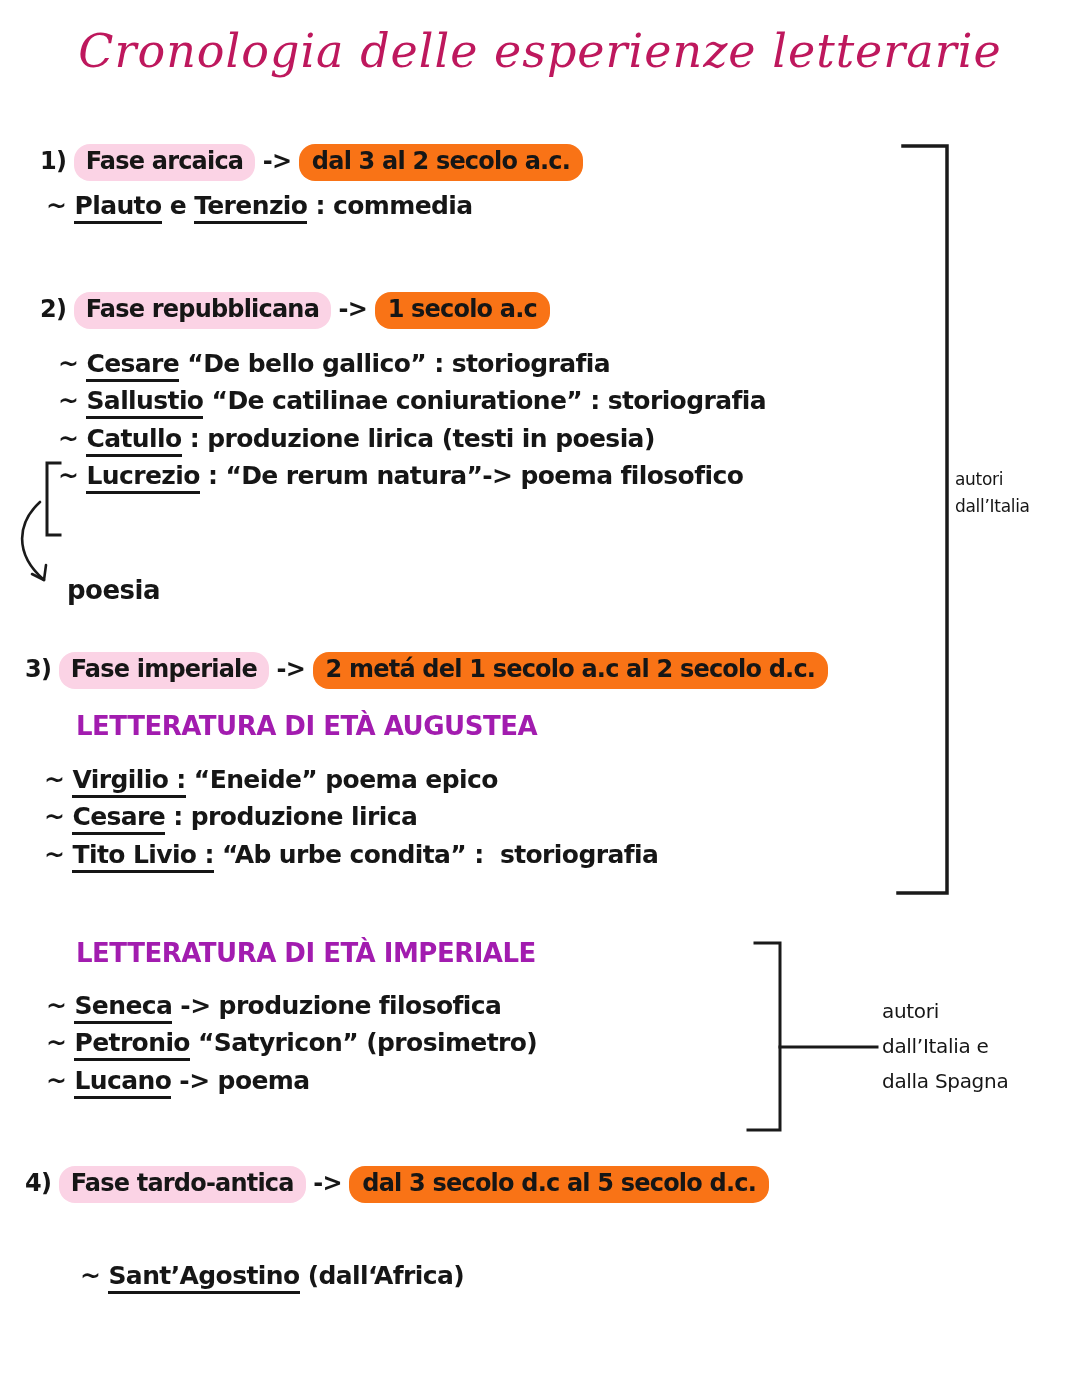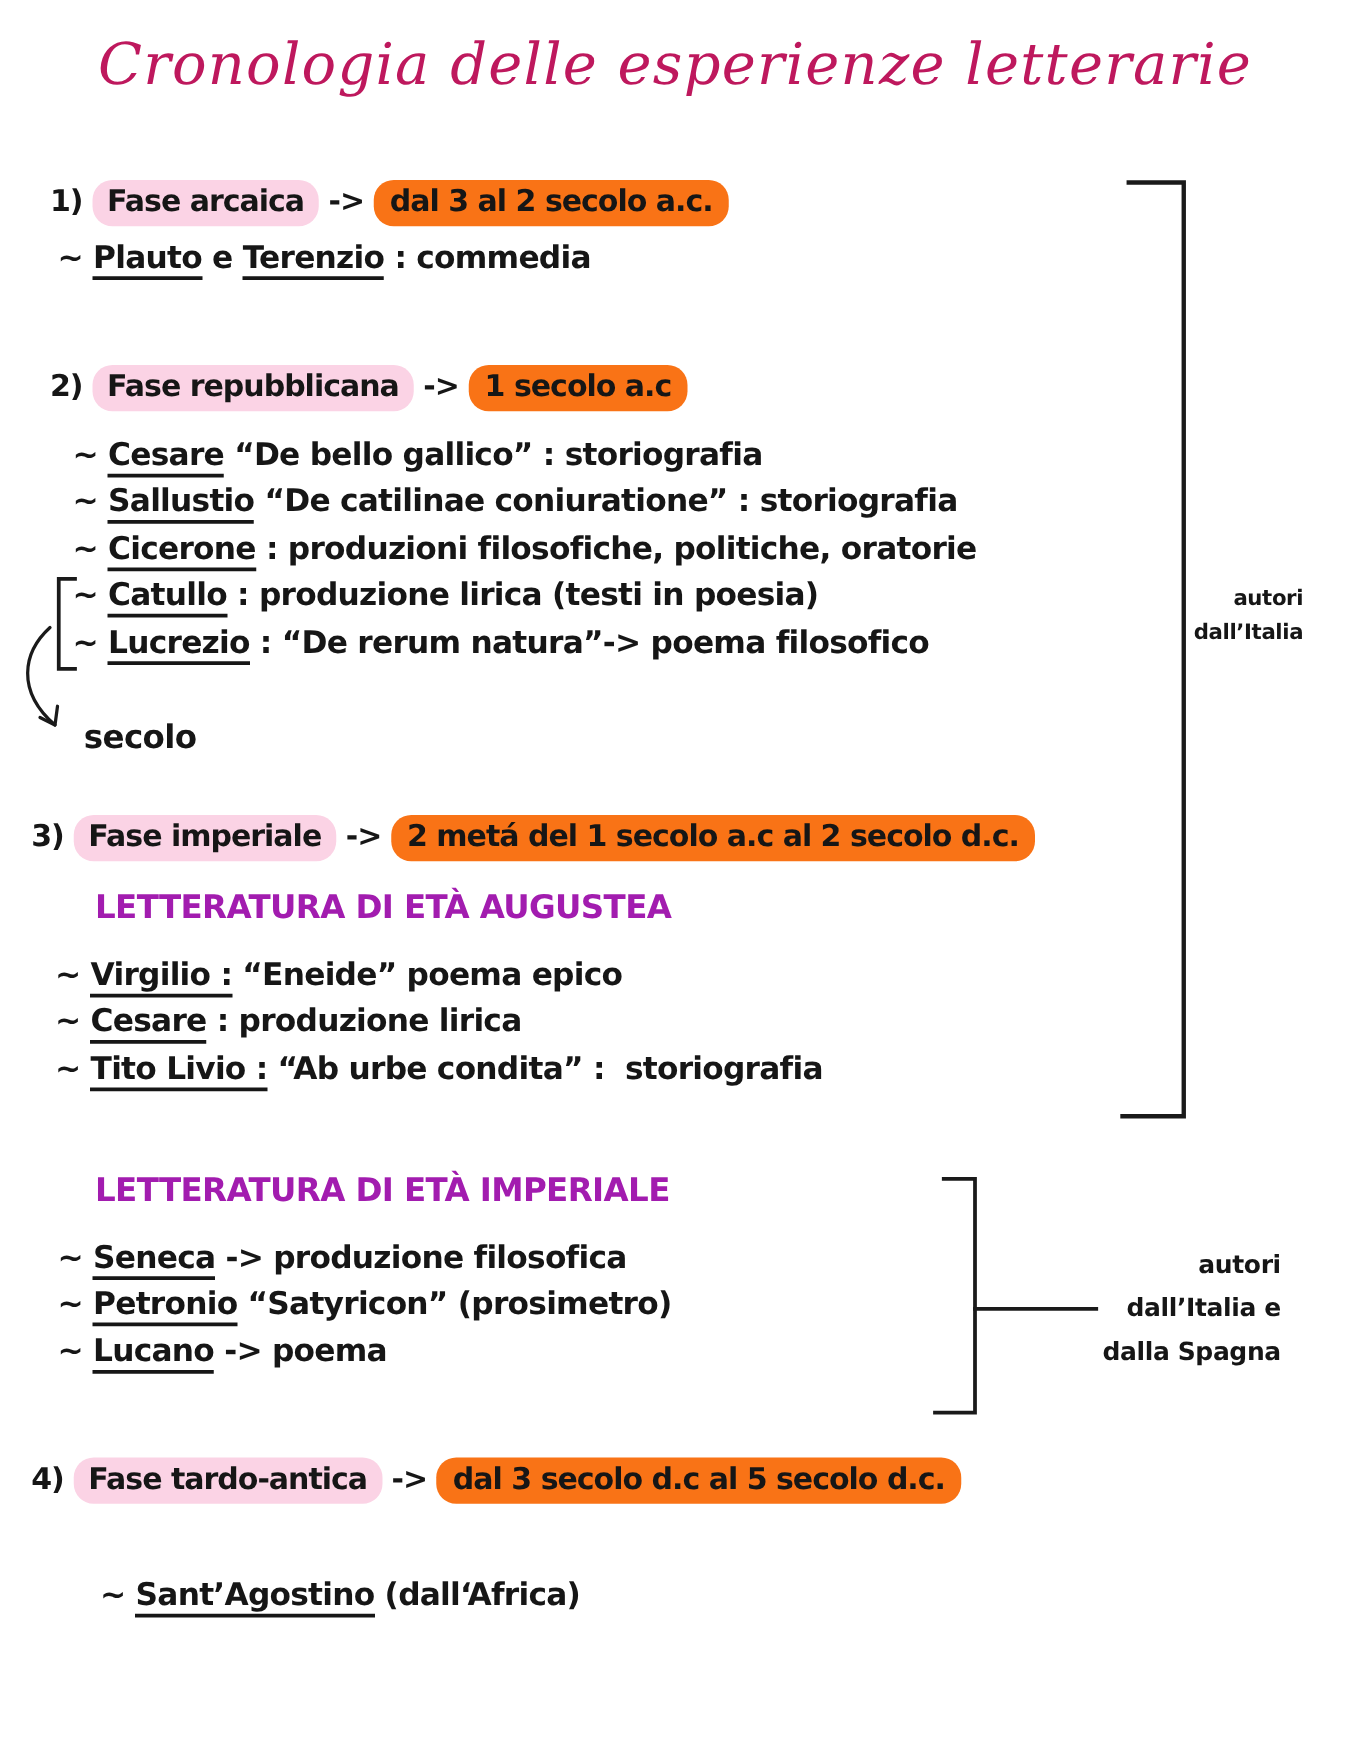--- a/index.html
+++ b/index.html
@@ -63,7 +63,6 @@
   <div id="s2-items" class="abs items">
       <div class="item-line"><span>~ </span><span class="u">Cesare</span><span> “De bello gallico” : storiografia</span></div>
       <div class="item-line"><span>~ </span><span class="u">Sallustio</span><span> “De catilinae coniuratione” : storiografia</span></div>
-      <div class="item-line"><span>~ </span><span class="u">Cicerone</span><span> : produzioni filosofiche, politiche, oratorie</span></div>
       <div class="item-line"><span>~ </span><span class="u">Catullo</span><span> : produzione lirica (testi in poesia)</span></div>
       <div class="item-line"><span>~ </span><span class="u">Lucrezio</span><span> : “De rerum natura”-&gt; poema filosofico</span></div>
     </div>

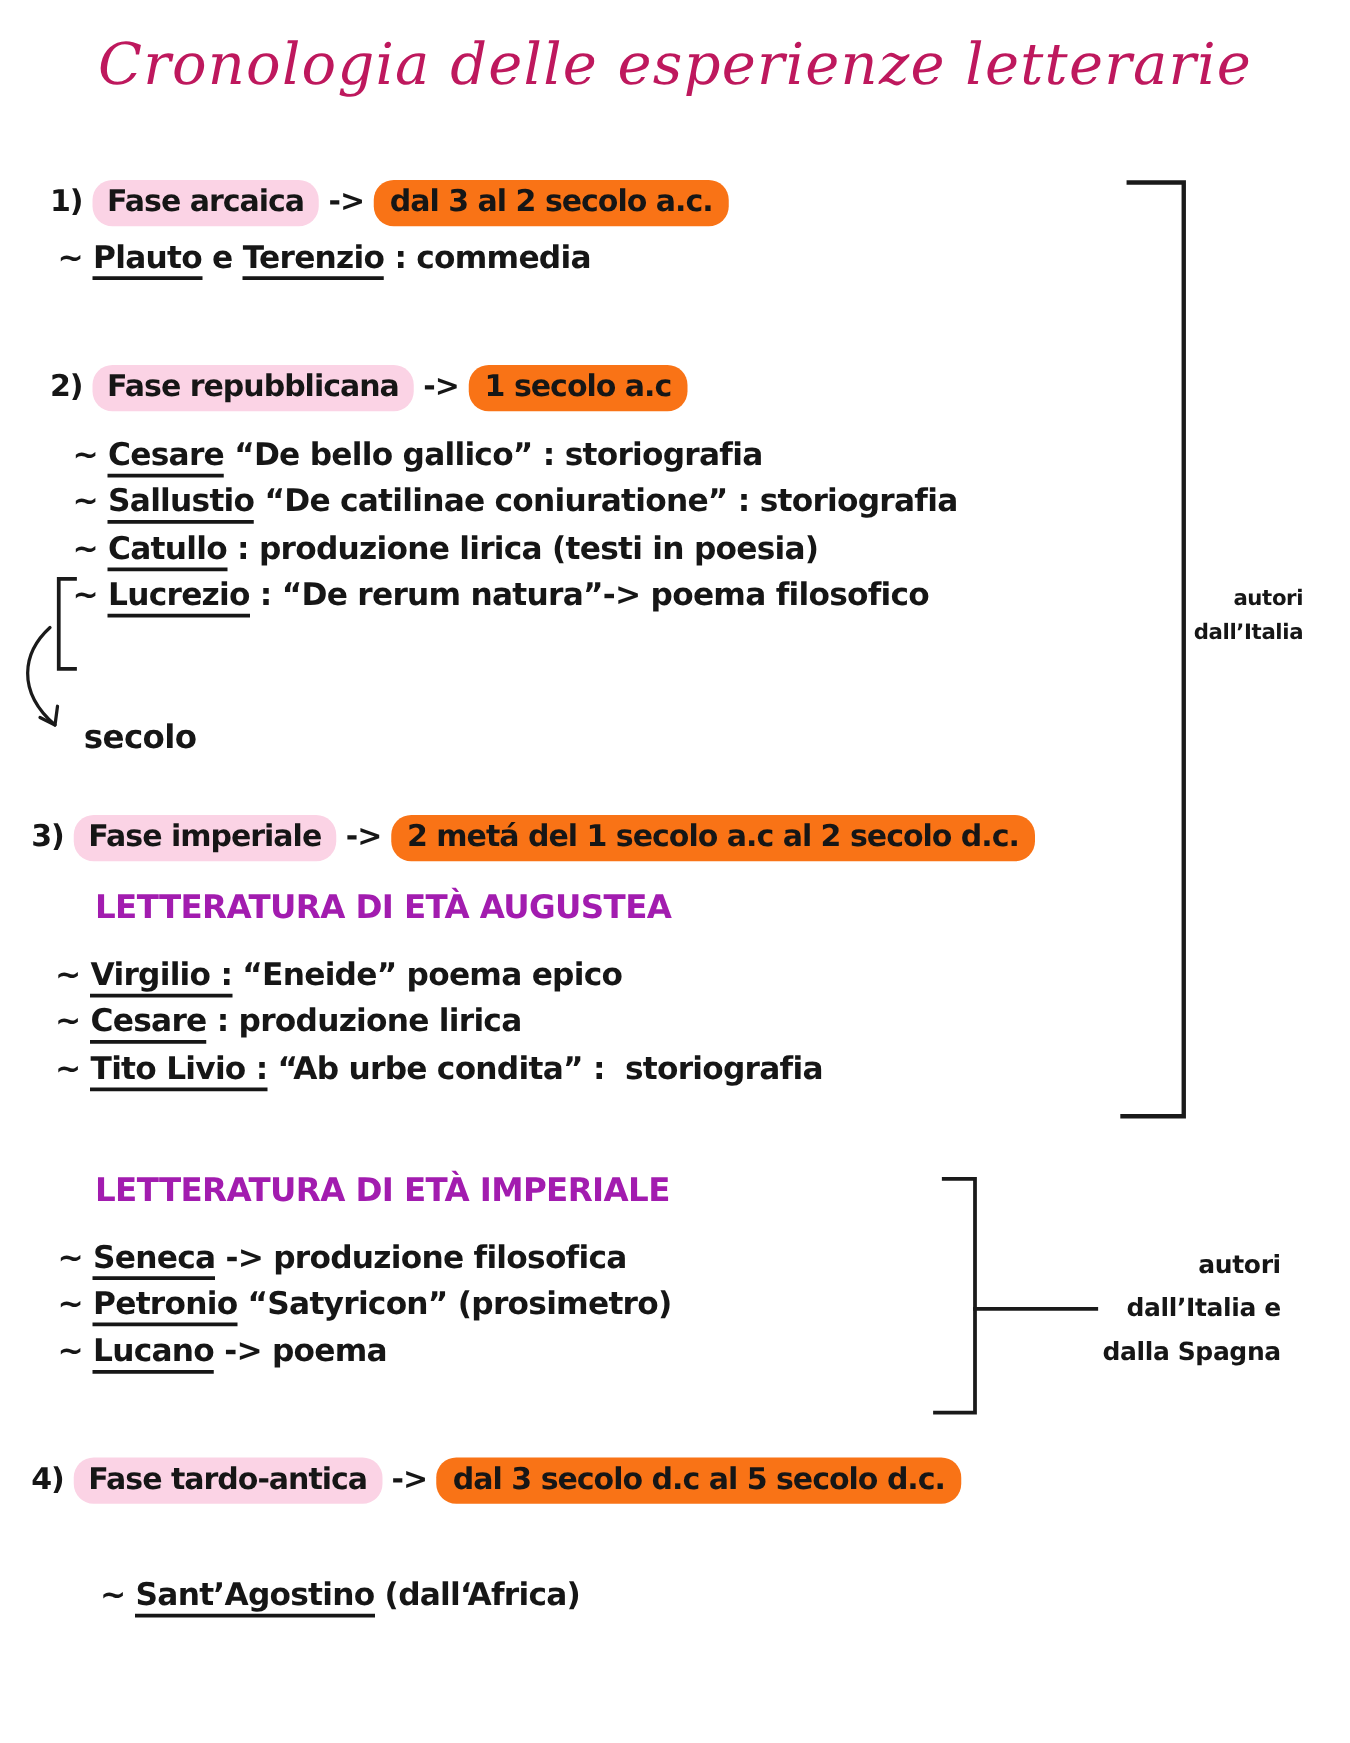--- a/index.html
+++ b/index.html
@@ -29,7 +29,7 @@
     font-weight:bold; font-size:26px; letter-spacing:-0.5px; color:#a21caf;
   }
   .poesia { font-weight:bold; font-size:26px; letter-spacing:-0.5px; }
-  .bracket-label { font-weight:bold; white-space:pre;text-align:right; }
+  .bracket-label { font-weight:normal; white-space:pre; }
   #bracket1-label { left:955px; top:466px; font-size:17px; line-height:27px; letter-spacing:-0.3px; }
   #bracket2-label { left:882px; top:994px; font-size:20px; line-height:35px; letter-spacing:-0.3px; }
   #ink-overlay { left:0; top:0; pointer-events:none; }

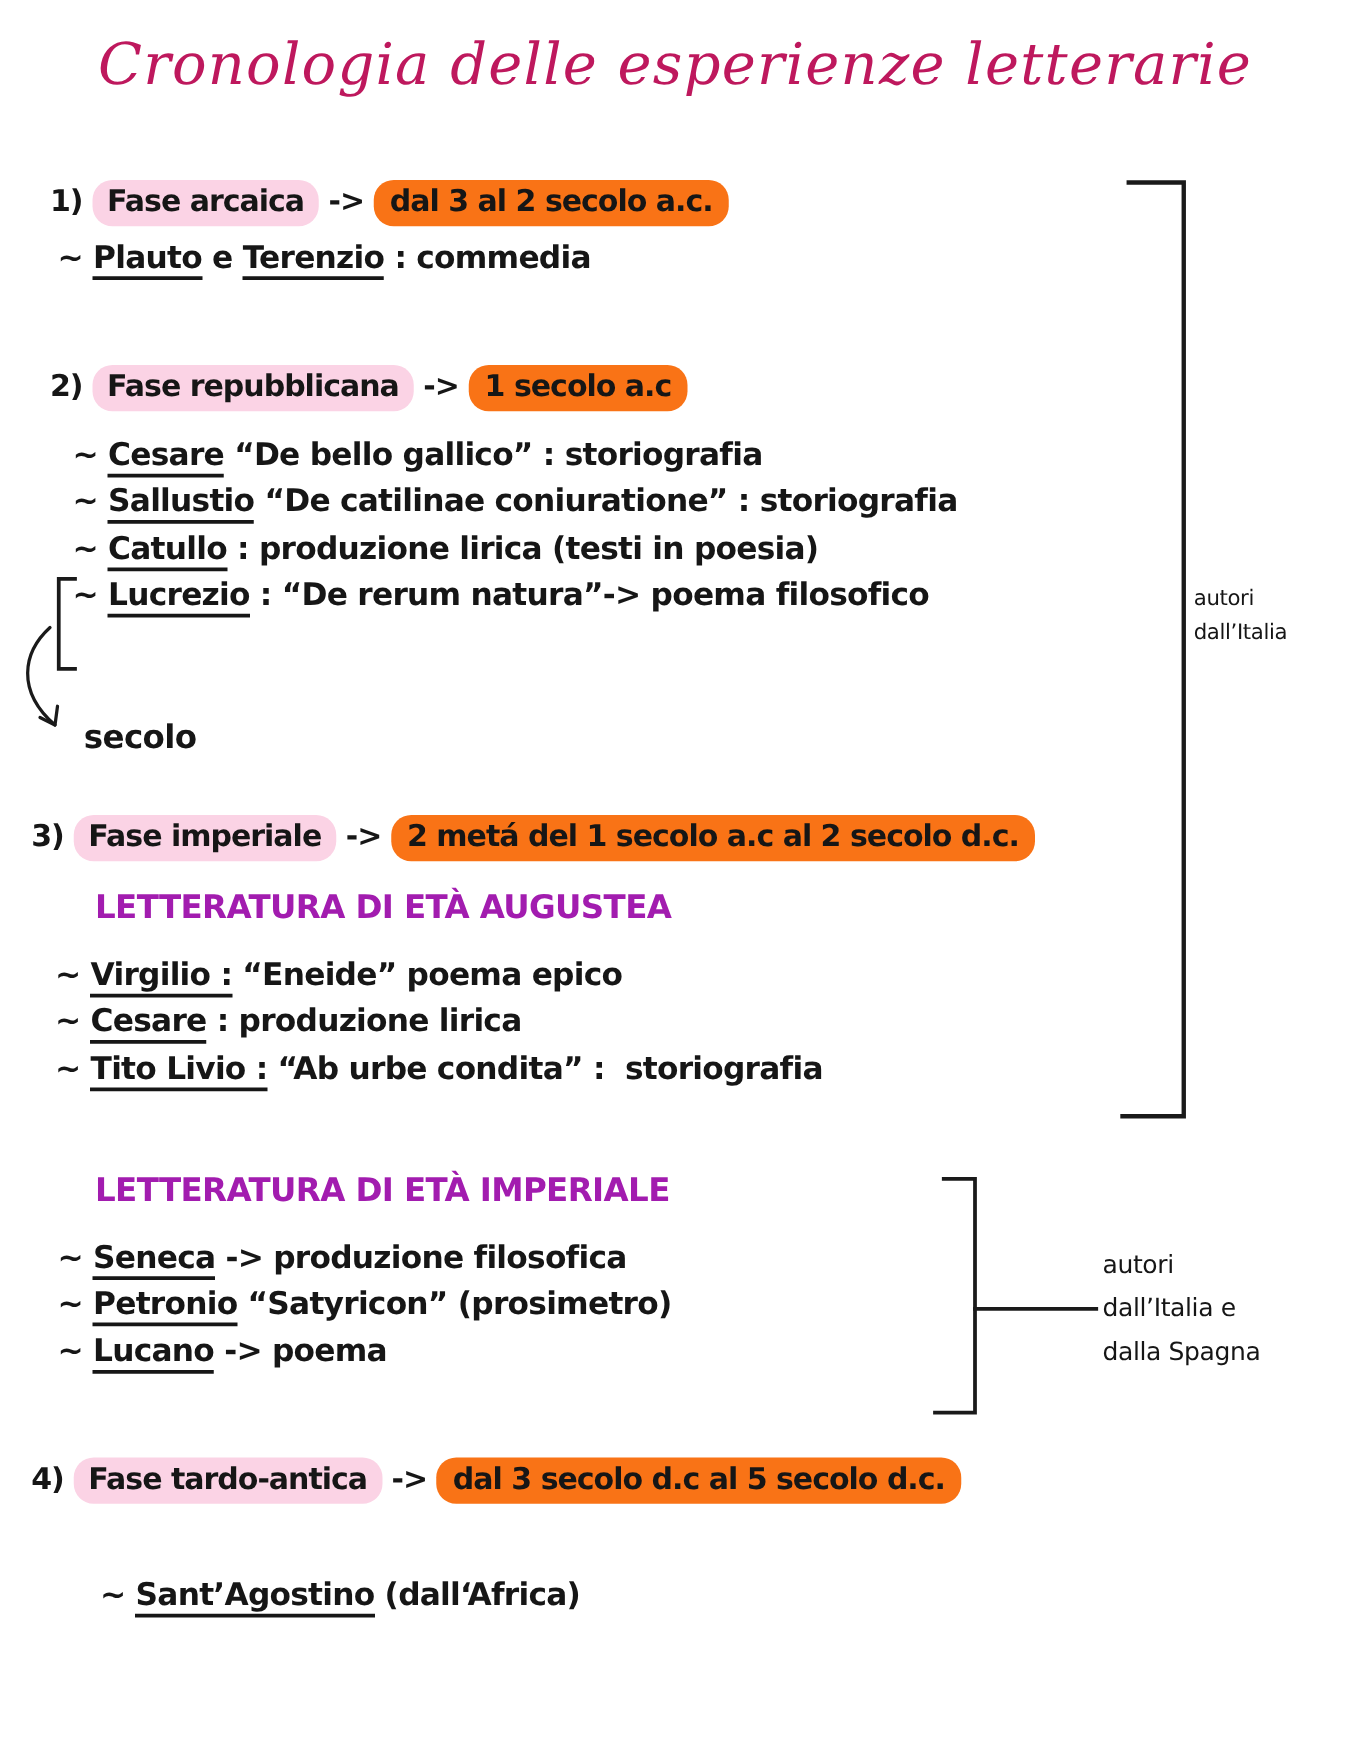--- a/index.html
+++ b/index.html
@@ -67,7 +67,7 @@
       <div class="item-line"><span>~ </span><span class="u">Lucrezio</span><span> : “De rerum natura”-&gt; poema filosofico</span></div>
     </div>
 
-  <div id="poesia" class="abs poesia">secolo</div>
+  <div id="poesia" class="abs poesia">poesia</div>
 
   <div id="s3-header" class="abs sec-header"><span>3)</span><span> </span><span class="pill-pink">Fase imperiale</span><span> <span>-&gt;</span> </span><span class="pill-gray">2 metá del 1 secolo a.c al 2 secolo d.c.</span></div>
 

